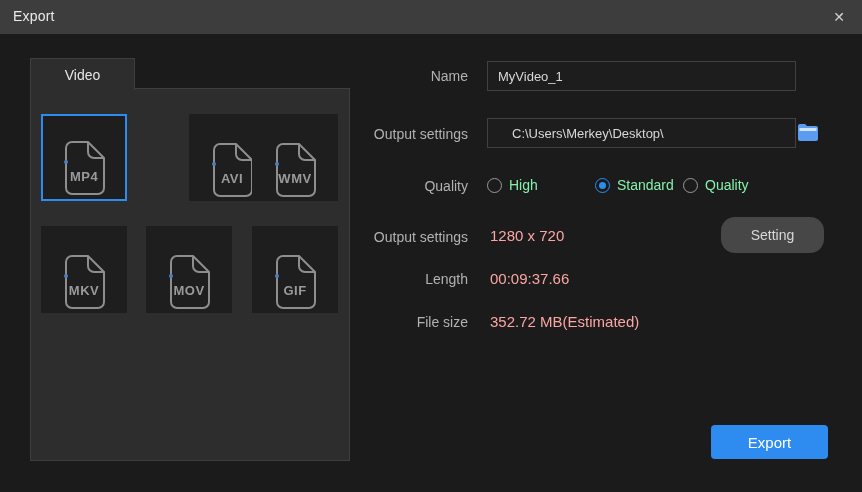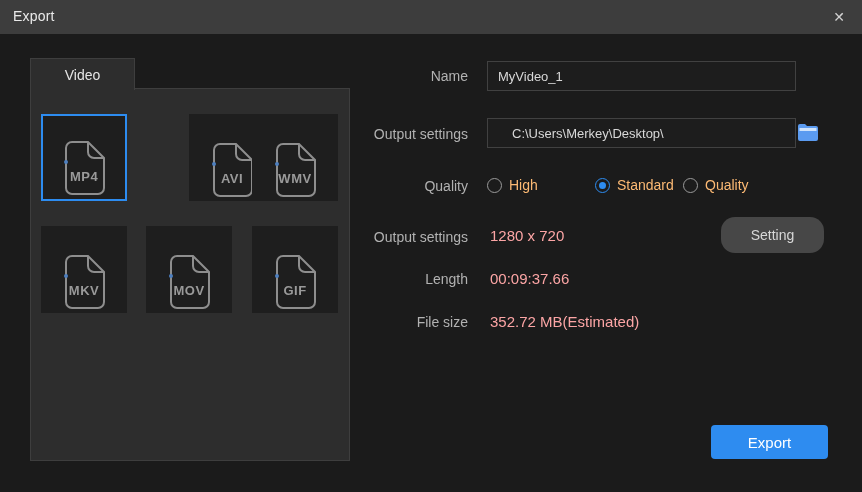--- a/index.html
+++ b/index.html
@@ -102,7 +102,7 @@
     content:""; position:absolute; left:3px; top:3px;
     width:7px; height:7px; border-radius:50%; background:#2d8cf0;
   }
-  .radio-label { font-size:14px; color:#fdba74; }
+  .radio-label { font-size:14px; color:#86efac; }
 
   .setting-btn {
     position:absolute; left:721px; top:217px; width:103px; height:36px;

